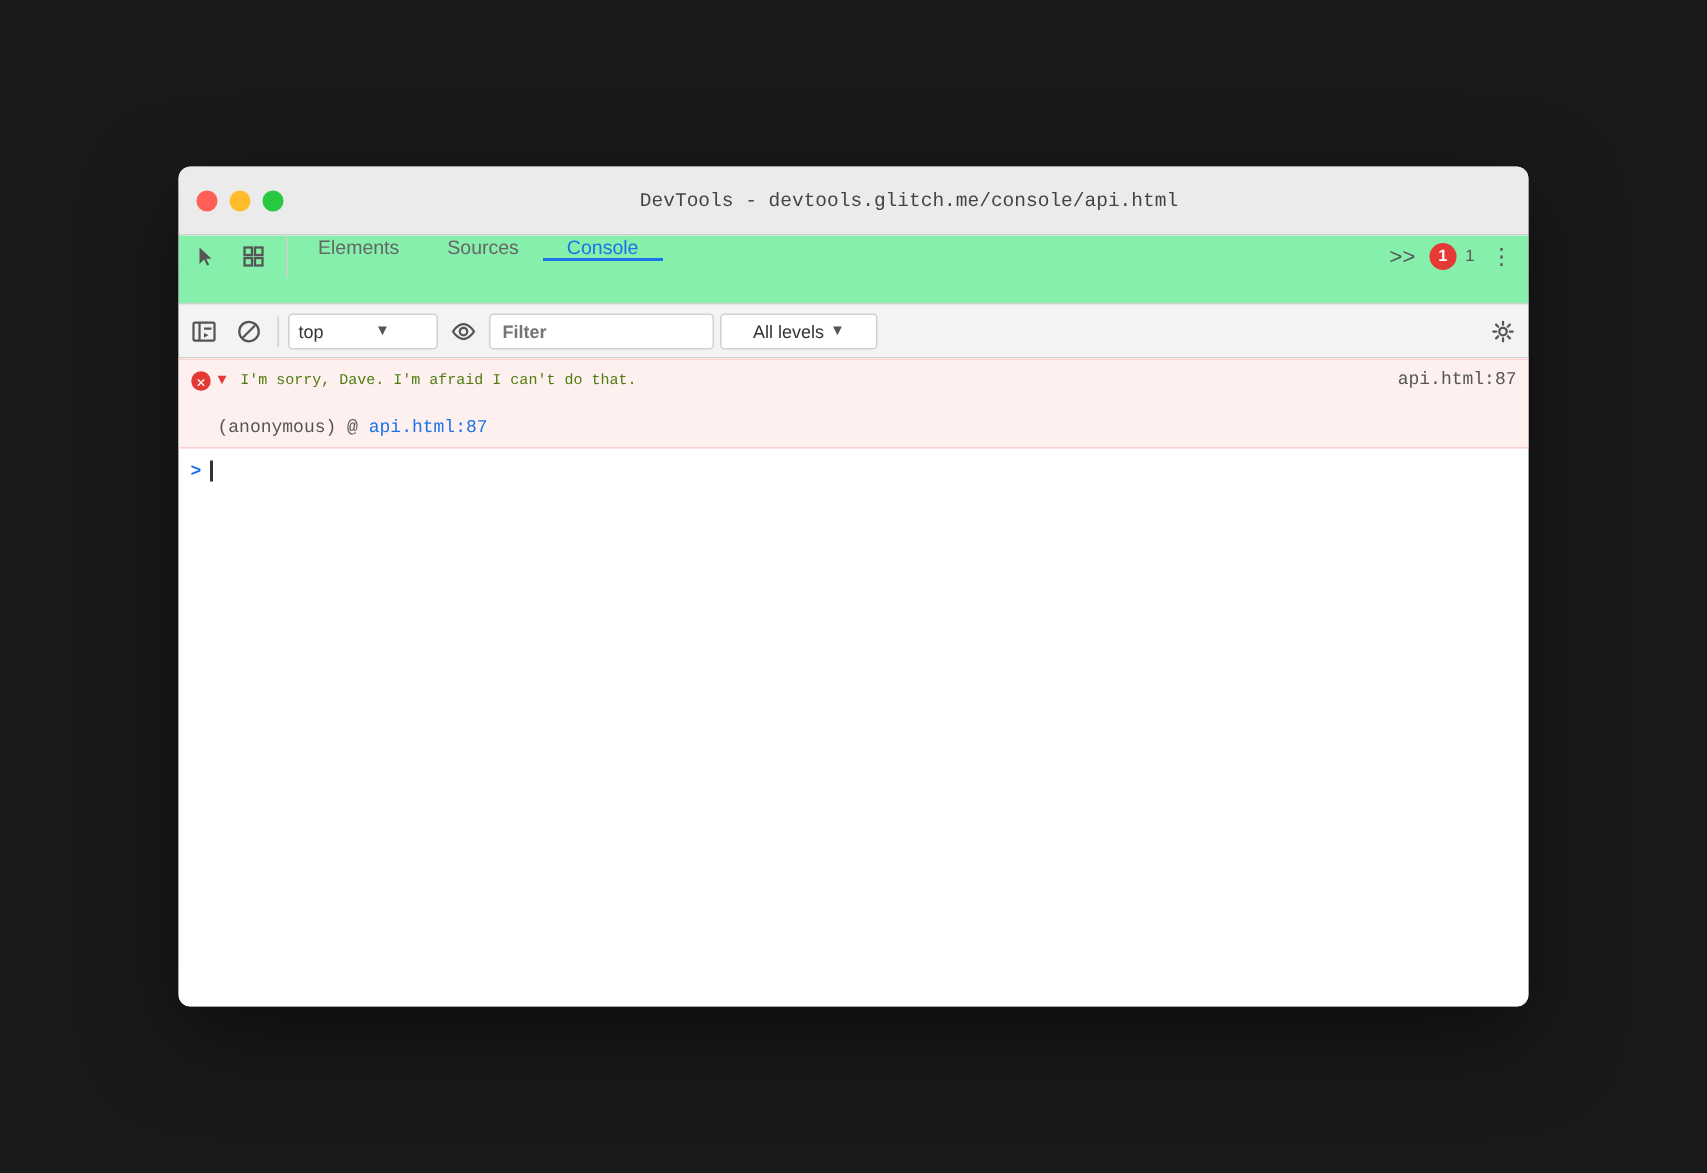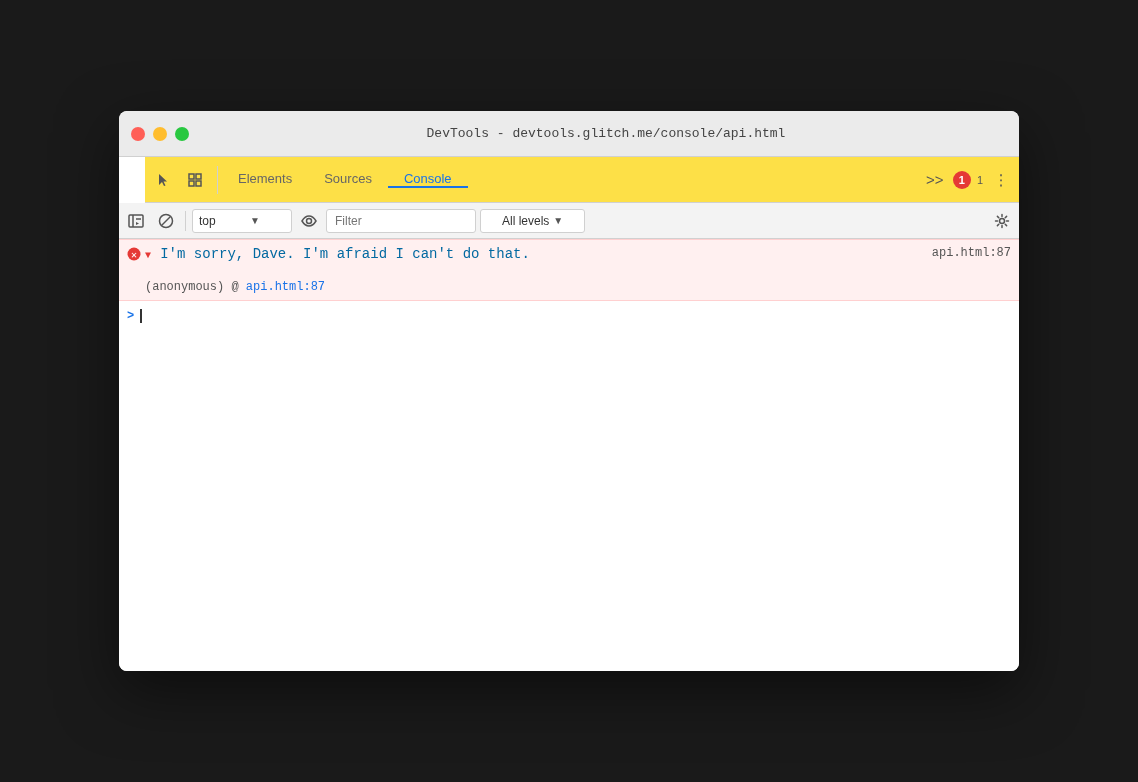--- a/index.html
+++ b/index.html
@@ -66,14 +66,13 @@
 
     
     .tab-bar {
-      background: #fde047;
+      background: #86efac;
       height: 46px;
       display: flex;
-      align-items: center;
+      align-items: flex-start;
       border-bottom: 1px solid #d0d0d0;
       flex-shrink: 0;
       padding: 0 4px;
-      margin-left: 26px;
     }
 
     .tab-bar-left {

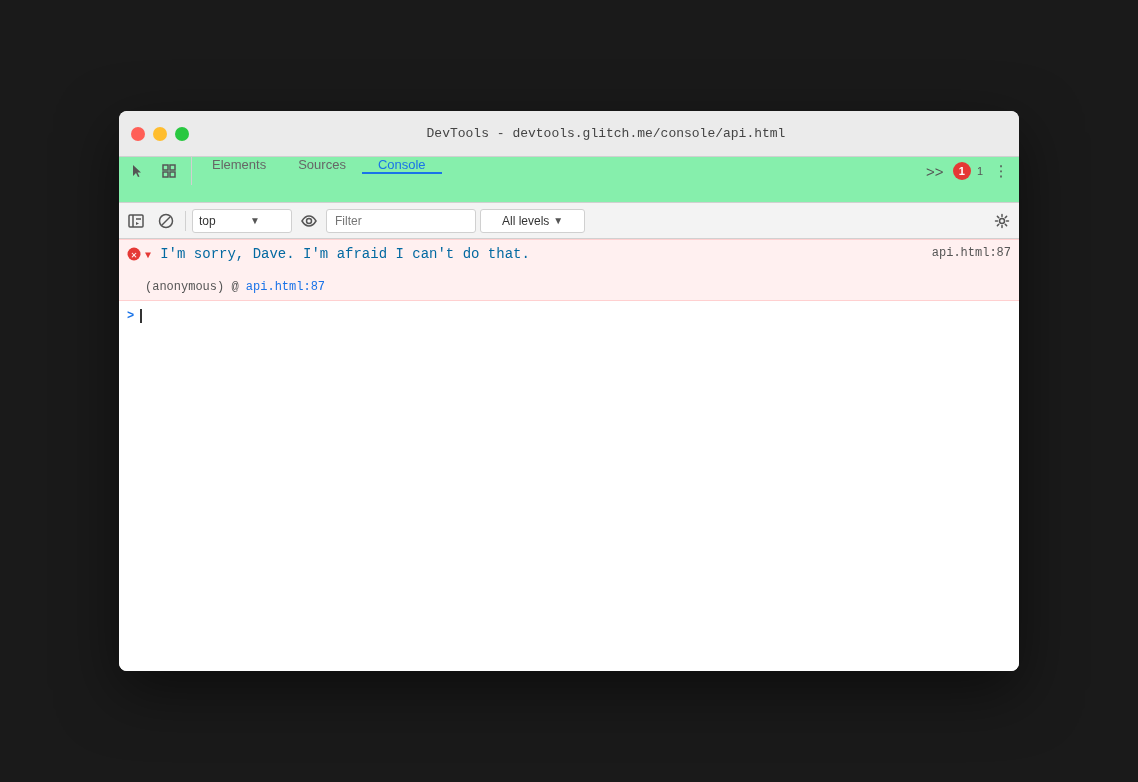--- a/index.html
+++ b/index.html
@@ -216,6 +216,7 @@
       width: 150px;
       outline: none;
       color: #333;
+      font-weight: bold;
     }
 
     .level-select {

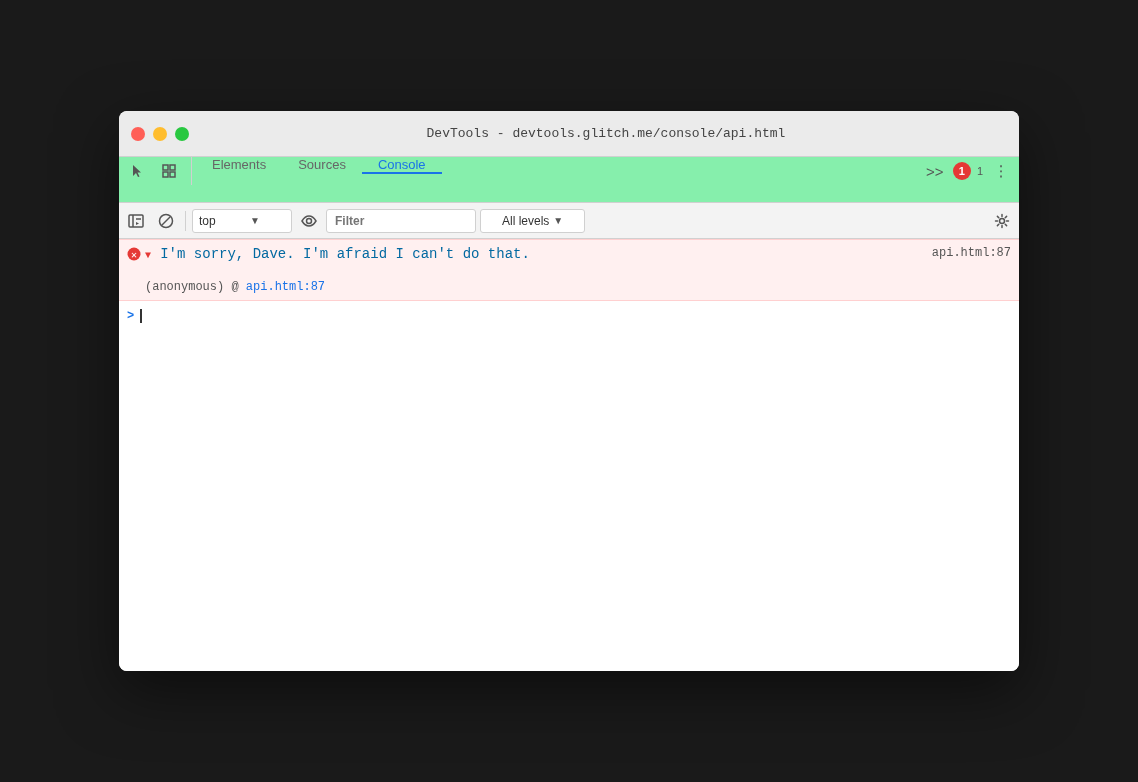--- a/index.html
+++ b/index.html
@@ -287,9 +287,9 @@
     }
 
     .error-message {
-      color: #0369a1;
+      color: #4d7c0f;
       font-family: 'Menlo', 'Monaco', 'Courier New', monospace;
-      font-size: 14px;
+      font-size: 10px;
       flex: 1;
     }
 

